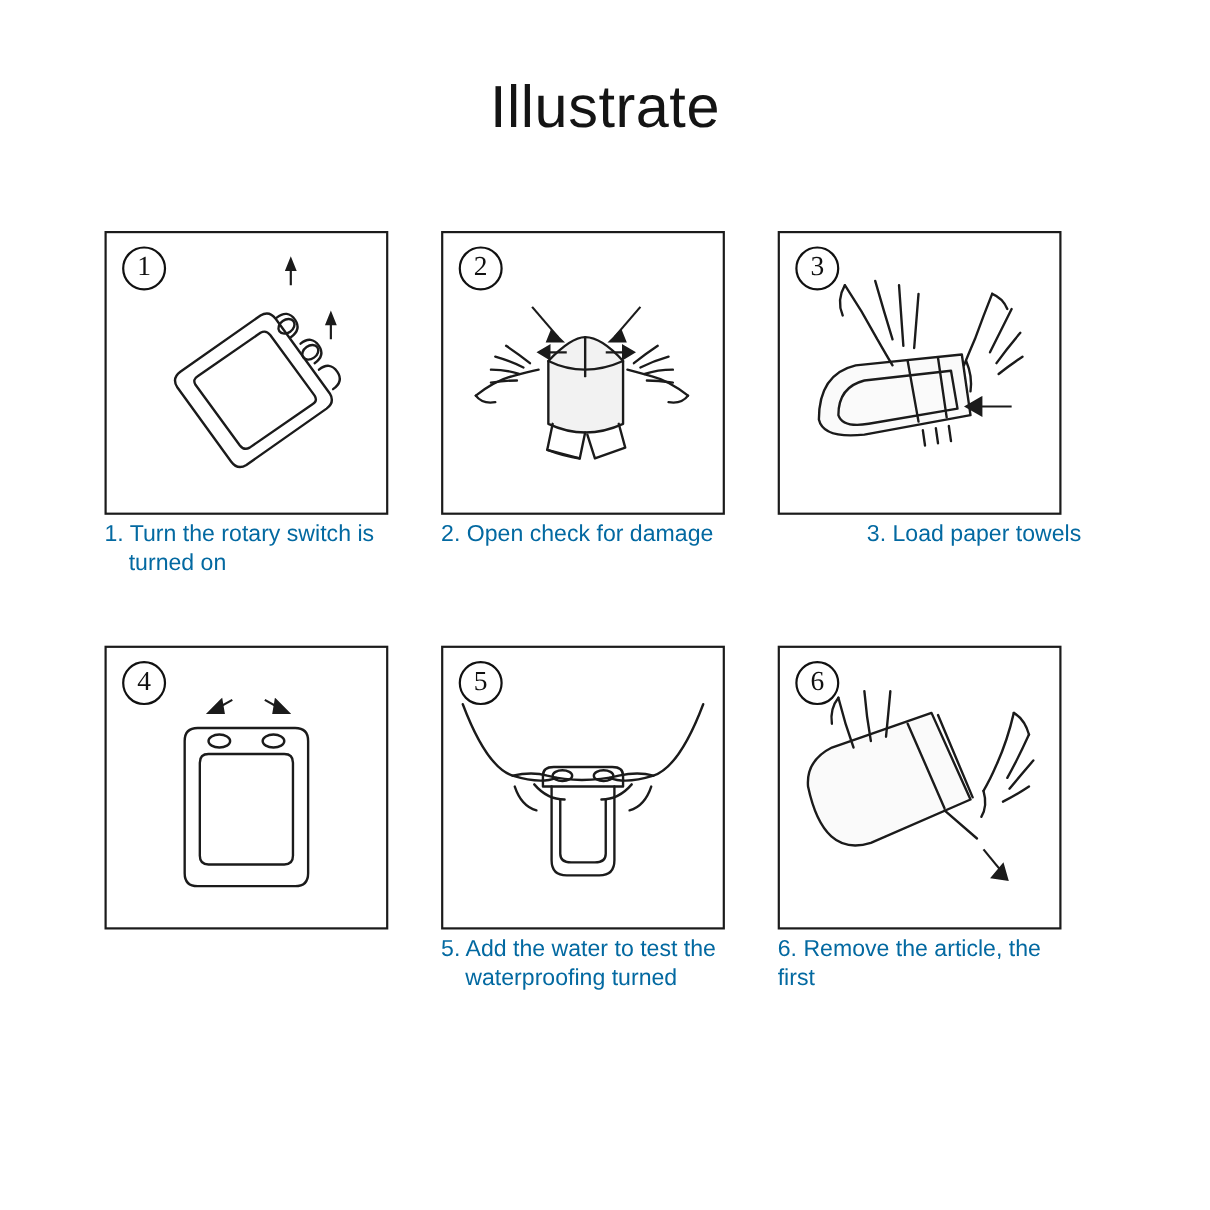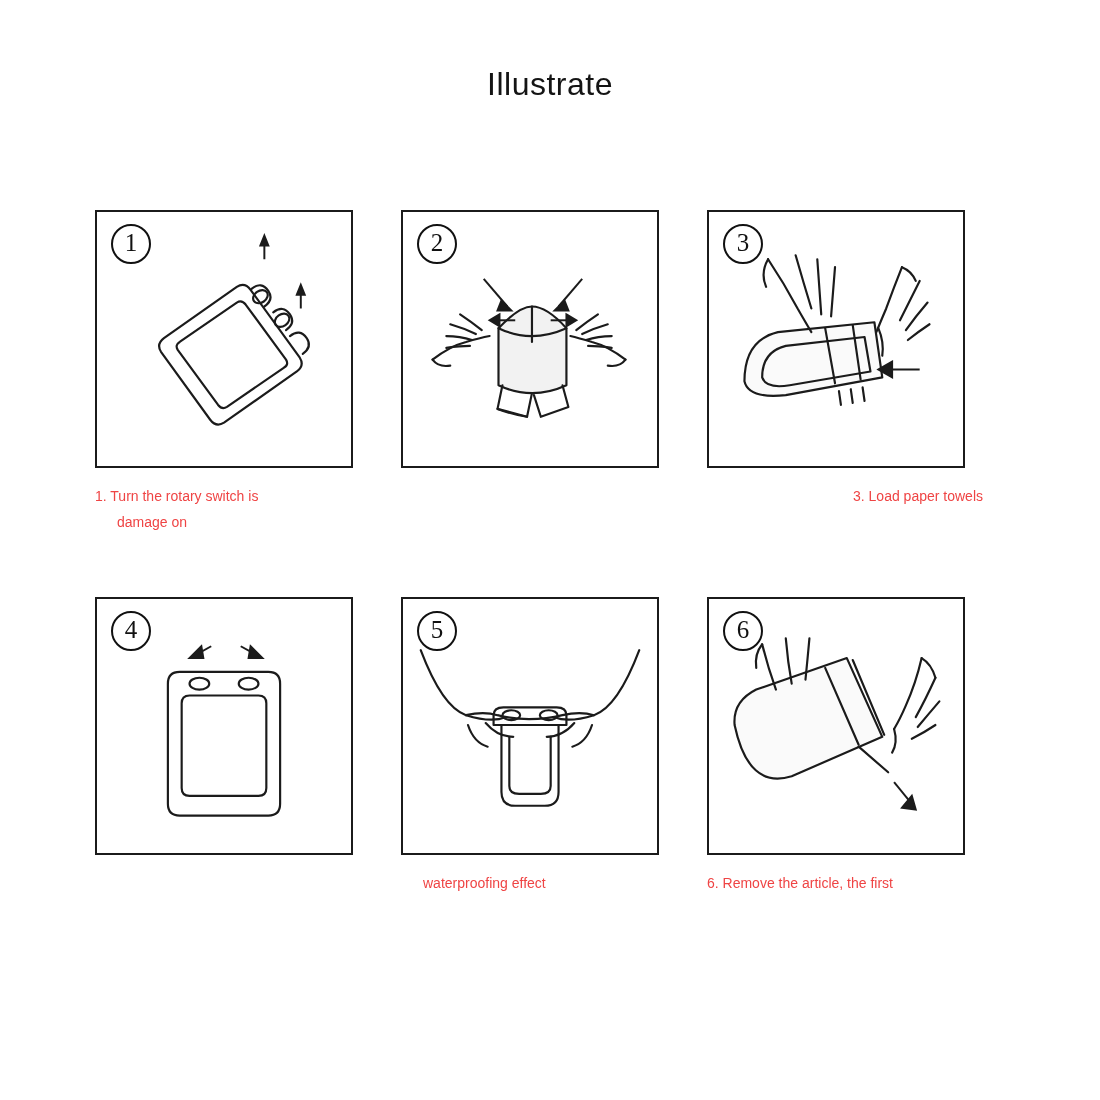--- a/index.html
+++ b/index.html
@@ -26,7 +26,7 @@
     left: 0;
     width: 1100px;
     text-align: center;
-    font-size: 32px;
+    font-size: 54px;
     font-weight: 400;
     letter-spacing: 0.5px;
     color: #141414;

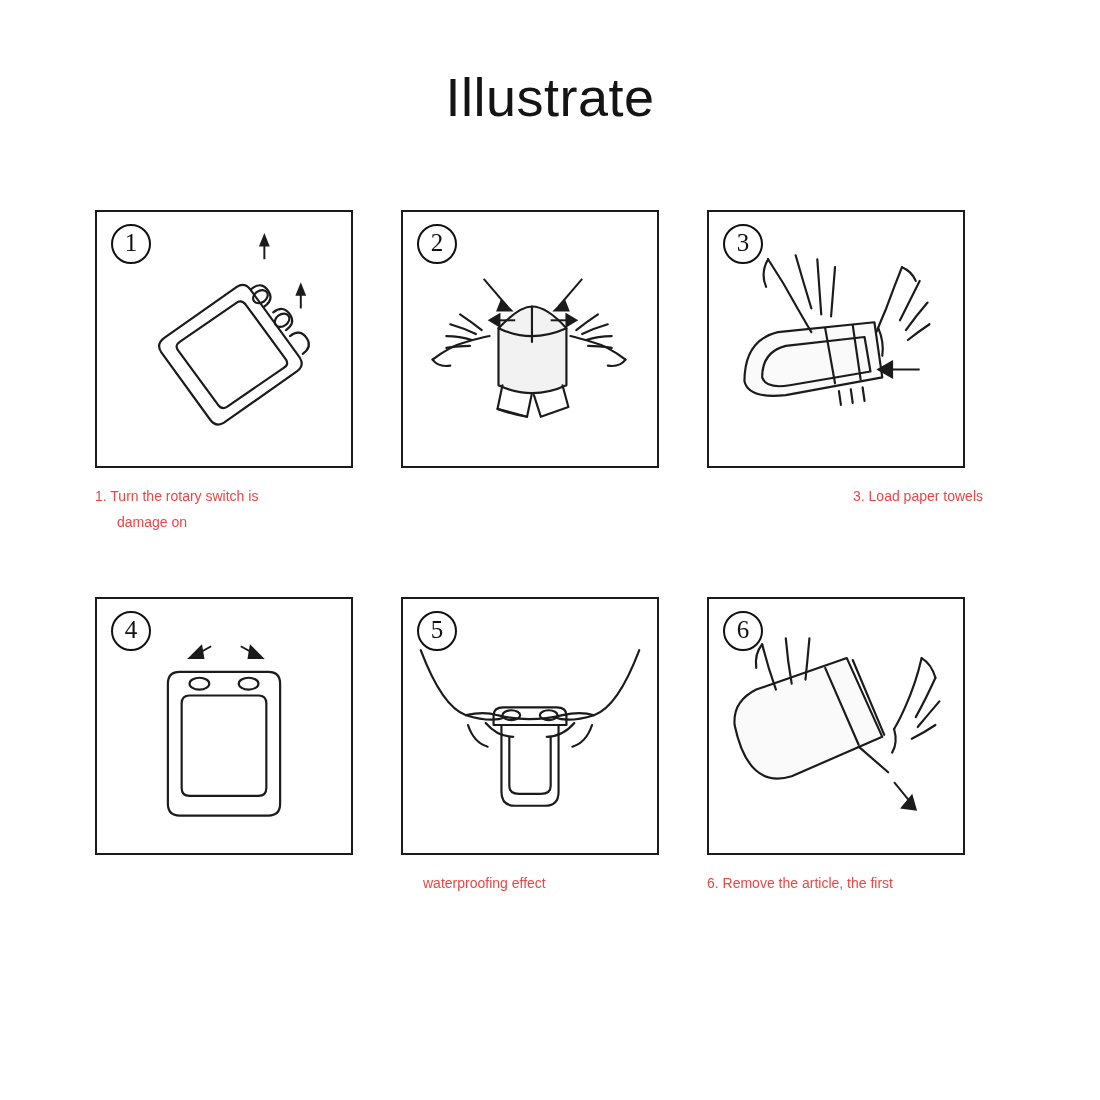--- a/index.html
+++ b/index.html
@@ -73,10 +73,10 @@
   }
   .caption {
     width: 276px;
-    margin-top: 15px;
-    font-size: 14px;
+    margin-top: 5px;
+    font-size: 21px;
     line-height: 26px;
-    color: #ef4444;
+    color: #0369a1;
   }
   .cap-c { text-align: right; }
   .cap-l { text-align: left; }

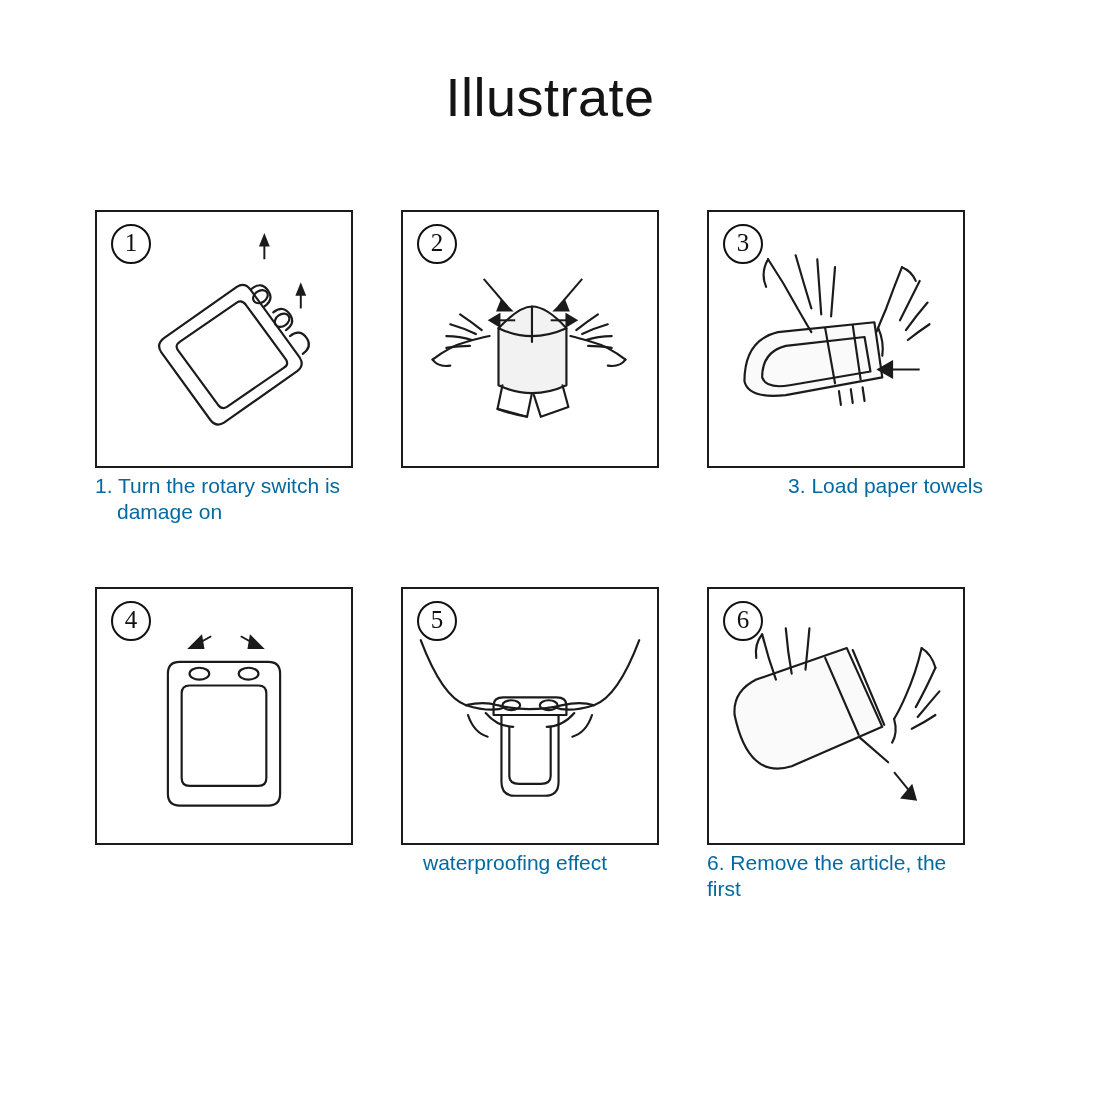--- a/index.html
+++ b/index.html
@@ -154,6 +154,7 @@
           </g>
         </svg>
       </div>
+      <div class="caption cap-l">2. Open check for damage</div>
     </div>
 
     <div class="cell">

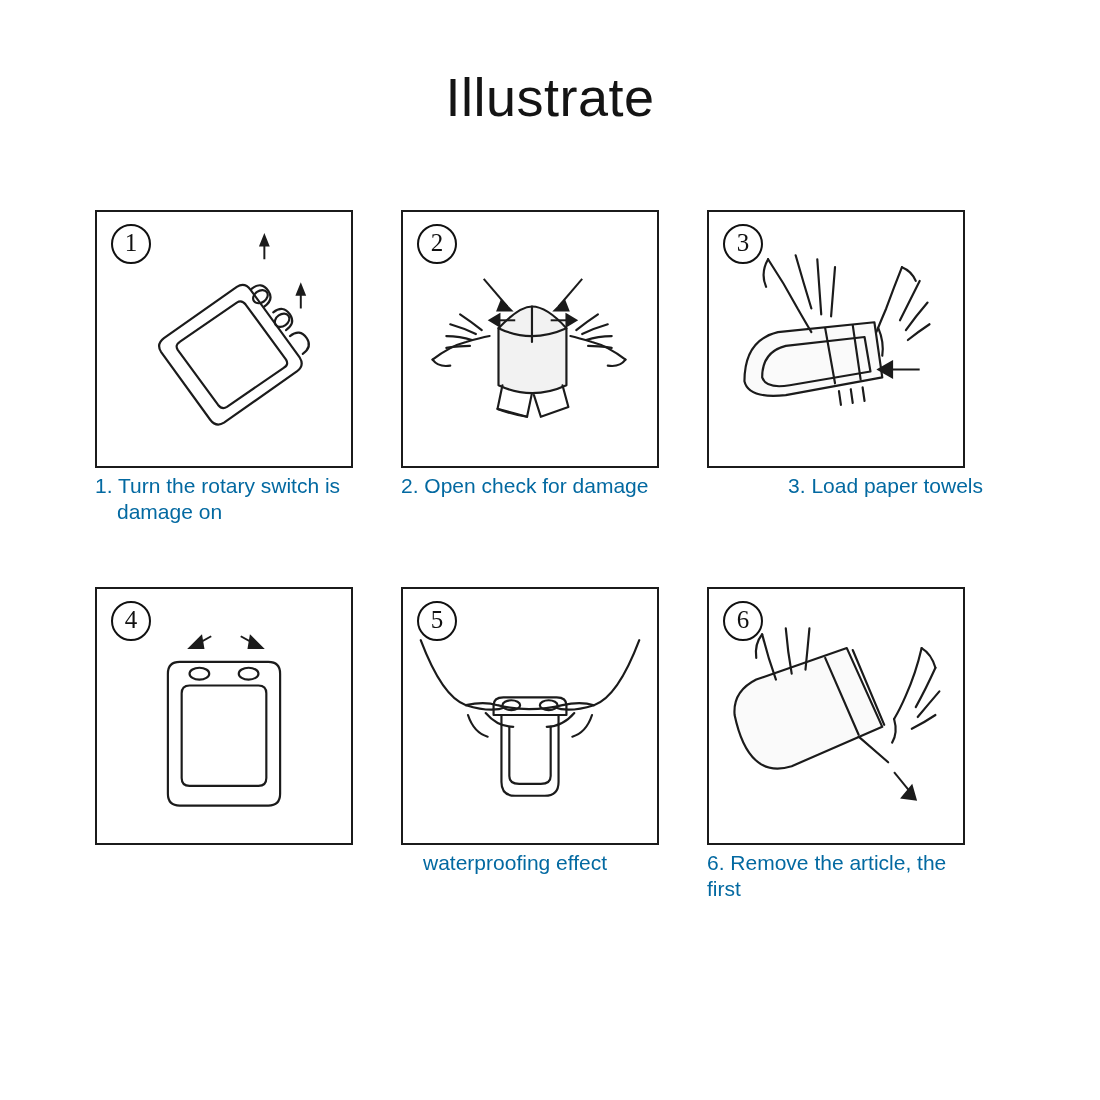--- a/index.html
+++ b/index.html
@@ -114,7 +114,7 @@
       </div>
       <div class="caption cap-l">
         <span class="cap-line">1. Turn the rotary switch is</span>
-        <span class="cap-indent" style="padding-left:22px">damage on</span>
+        <span class="cap-indent" style="padding-left:22px">turned on</span>
       </div>
     </div>
 

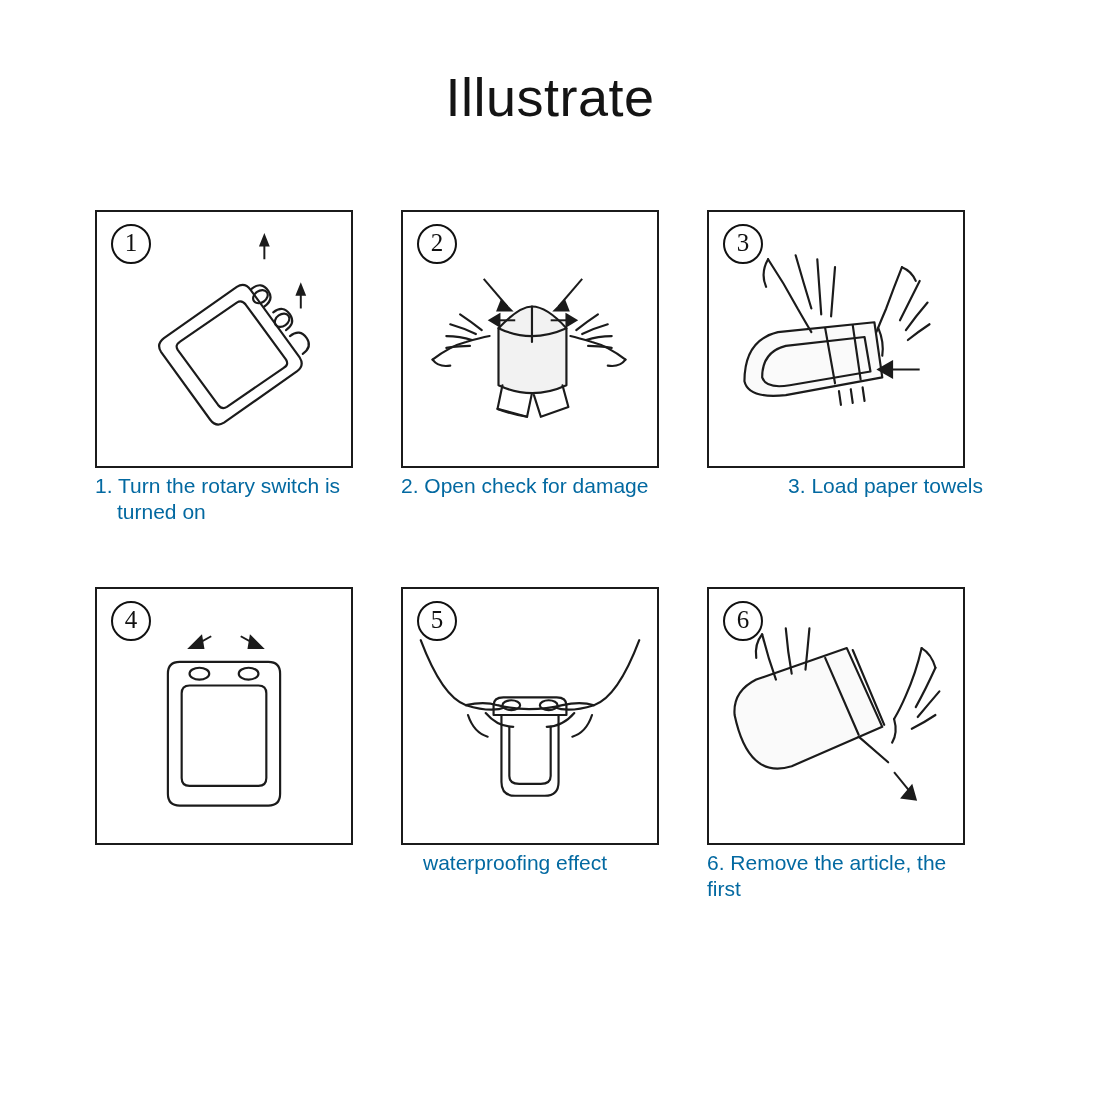--- a/index.html
+++ b/index.html
@@ -231,6 +231,7 @@
         </svg>
       </div>
       <div class="caption cap-l">
+        <span>5. Add the water to test the</span>
         <span class="cap-indent" style="padding-left:22px">waterproofing effect</span>
       </div>
     </div>

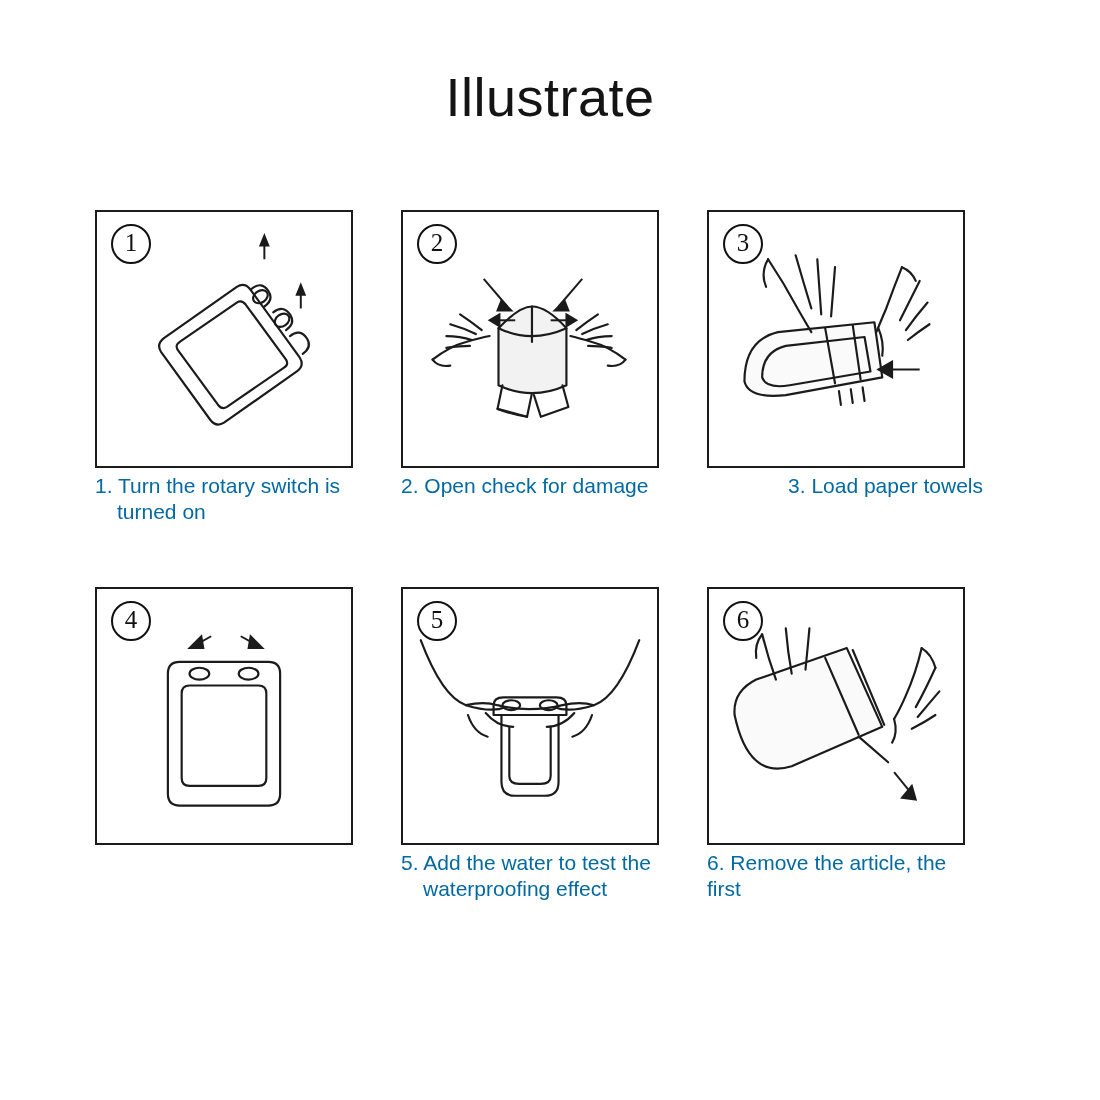--- a/index.html
+++ b/index.html
@@ -232,7 +232,7 @@
       </div>
       <div class="caption cap-l">
         <span>5. Add the water to test the</span>
-        <span class="cap-indent" style="padding-left:22px">waterproofing effect</span>
+        <span class="cap-indent" style="padding-left:22px">waterproofing turned</span>
       </div>
     </div>
 

